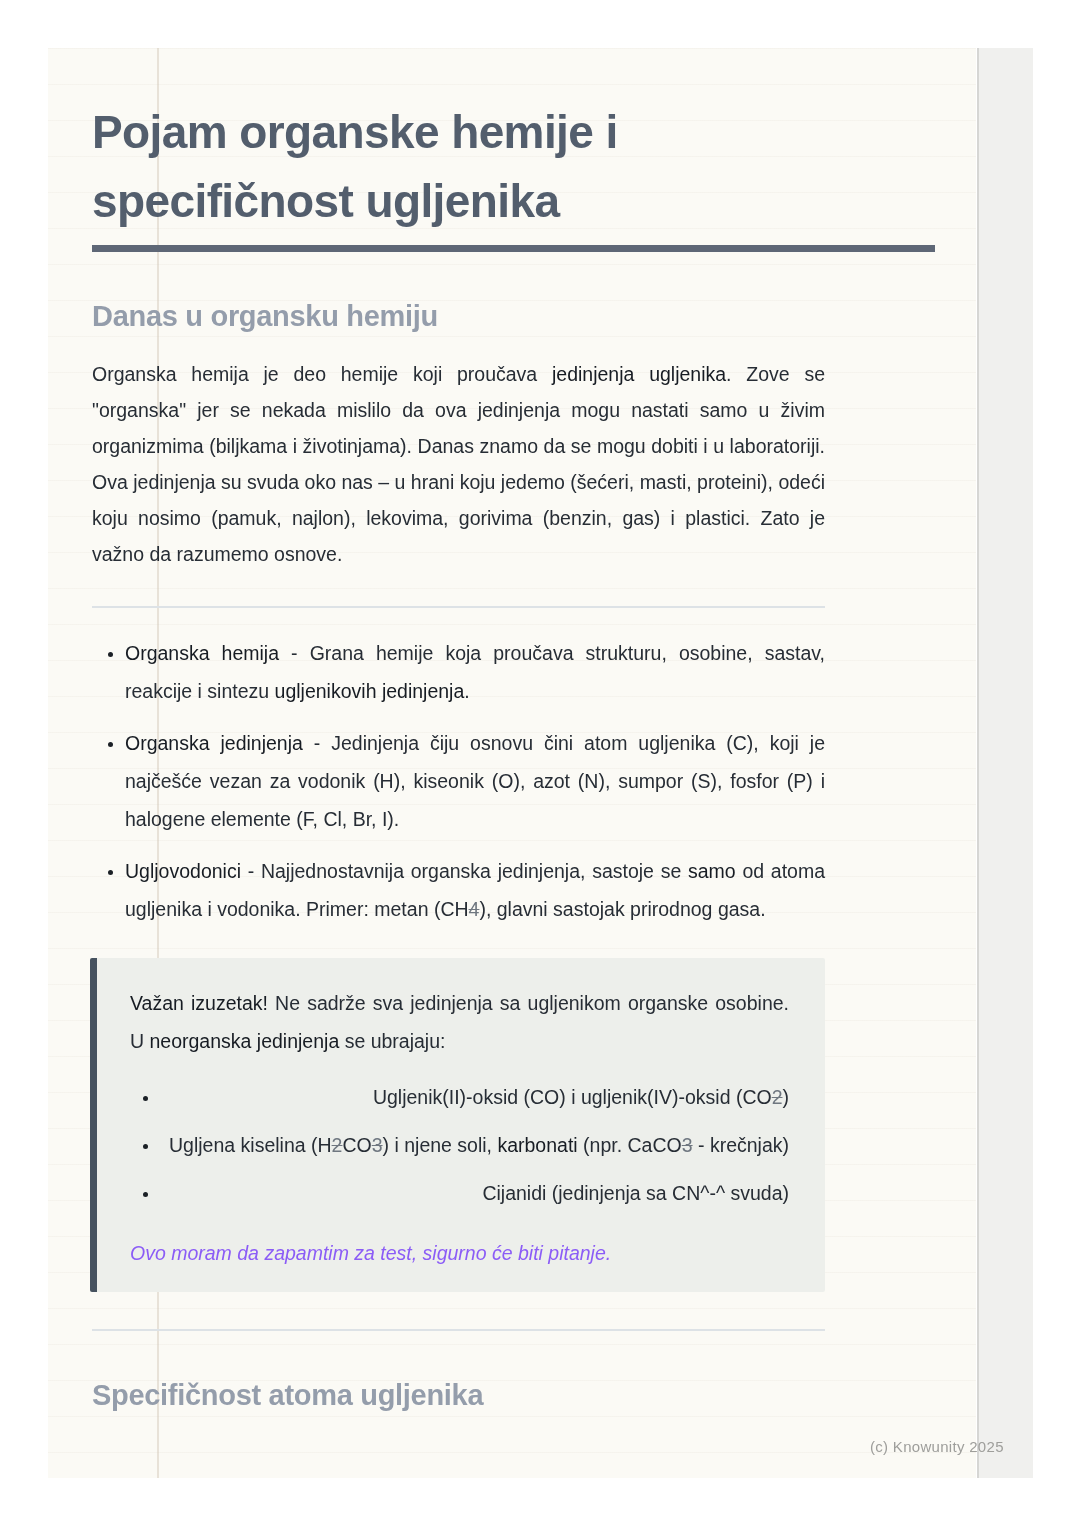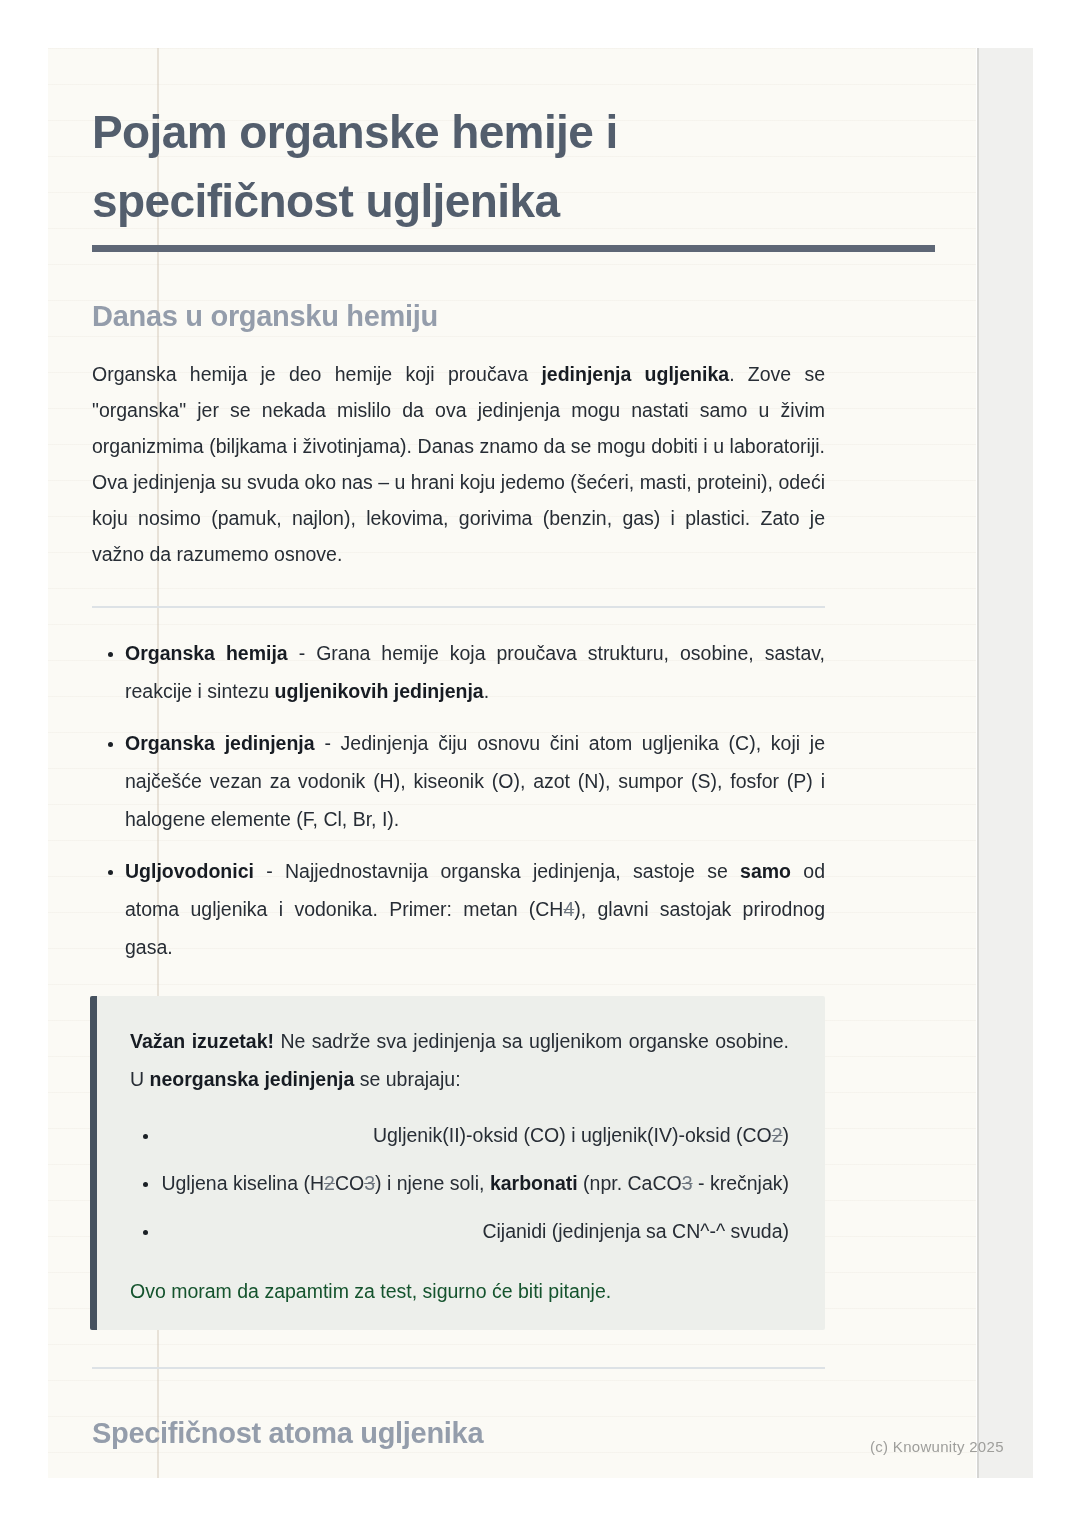--- a/index.html
+++ b/index.html
@@ -70,7 +70,7 @@
   ul.bullets li { margin:0 0 14px 0; }
   ul.bullets li::marker { color:#1b2026; font-size:17px; }
 
-  b { color:#171c23; font-weight:700; }
+  b { color:#171c23; font-weight:400; }
   s { color:#6f7780; }
 
   .callout {

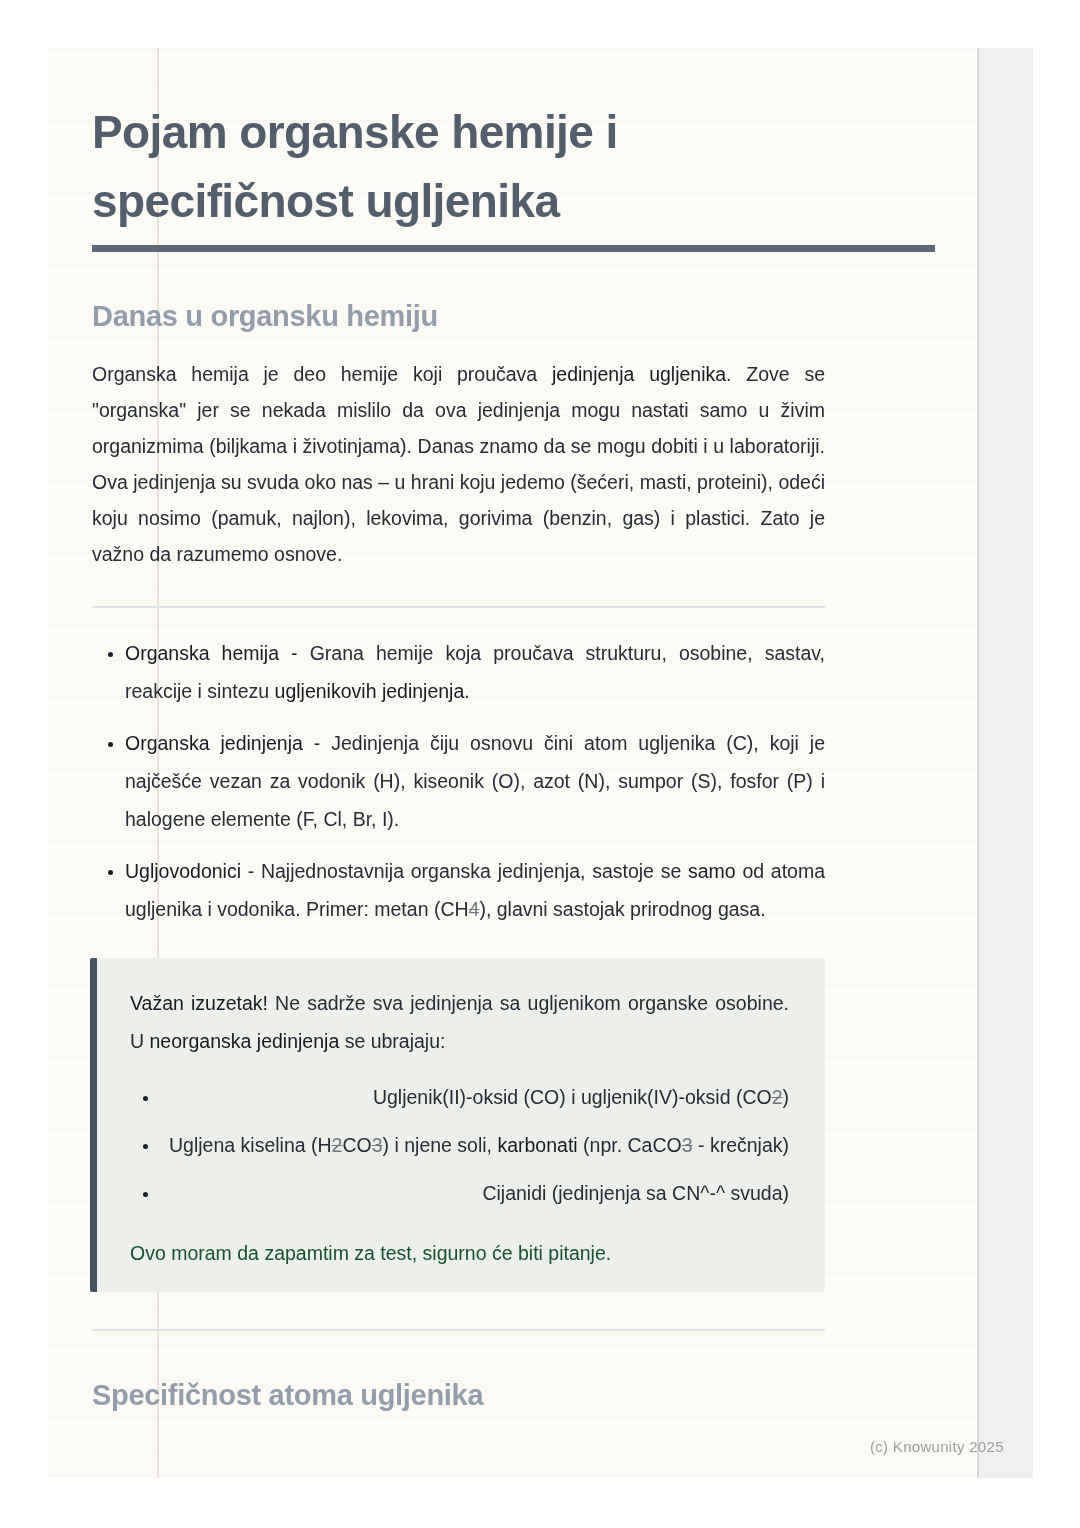--- a/index.html
+++ b/index.html
@@ -94,7 +94,8 @@
   .callout .note {
     margin:26px 0 0 0;
     font-size:19.5px; line-height:30px;
-    color:#14532d;
+    font-style:italic;
+    color:#8b5cf6;
   }
 
   .divider.second { margin-top:37px; }

